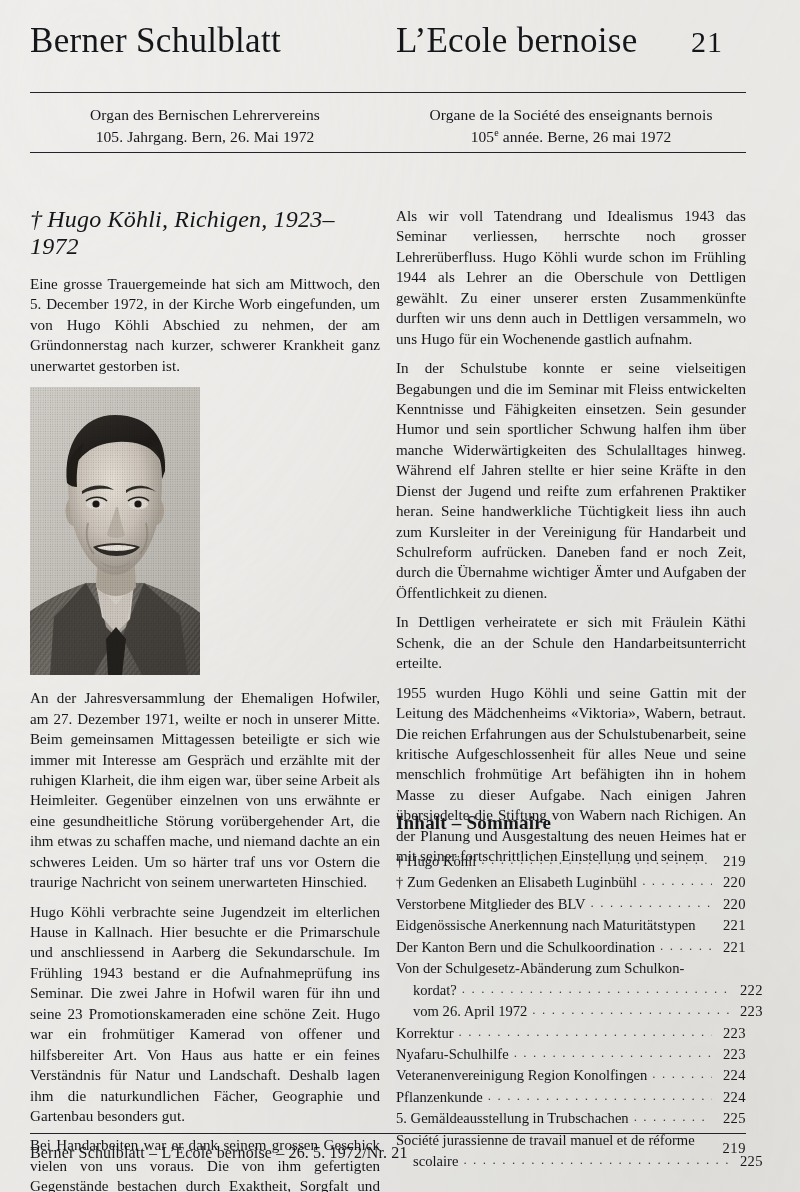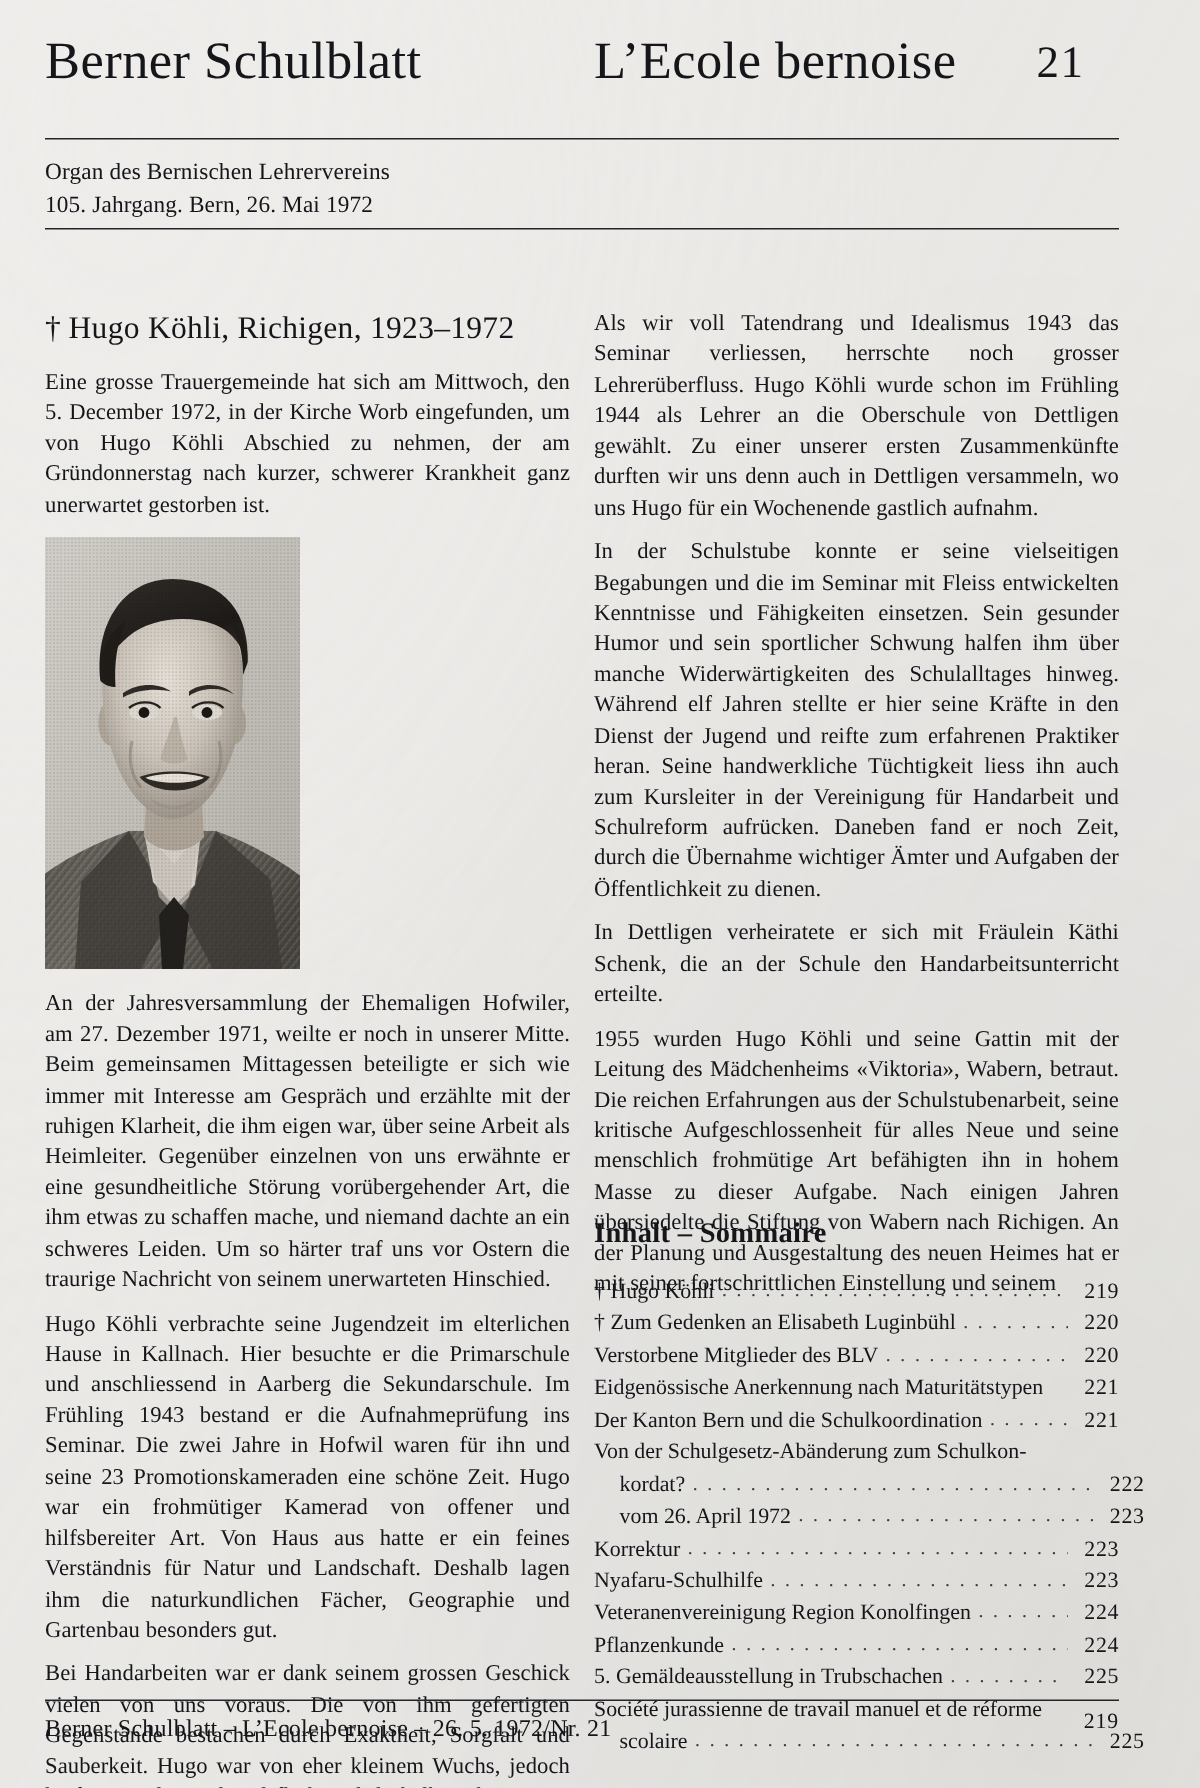--- a/index.html
+++ b/index.html
@@ -91,6 +91,7 @@
     font-size: 15.5px;
     line-height: 1.42;
     letter-spacing: .1px;
+    text-align: center;
   }
   .subhead-left  { left: 0; width: 350px; }
   .subhead-right { left: 366px; width: 350px; }

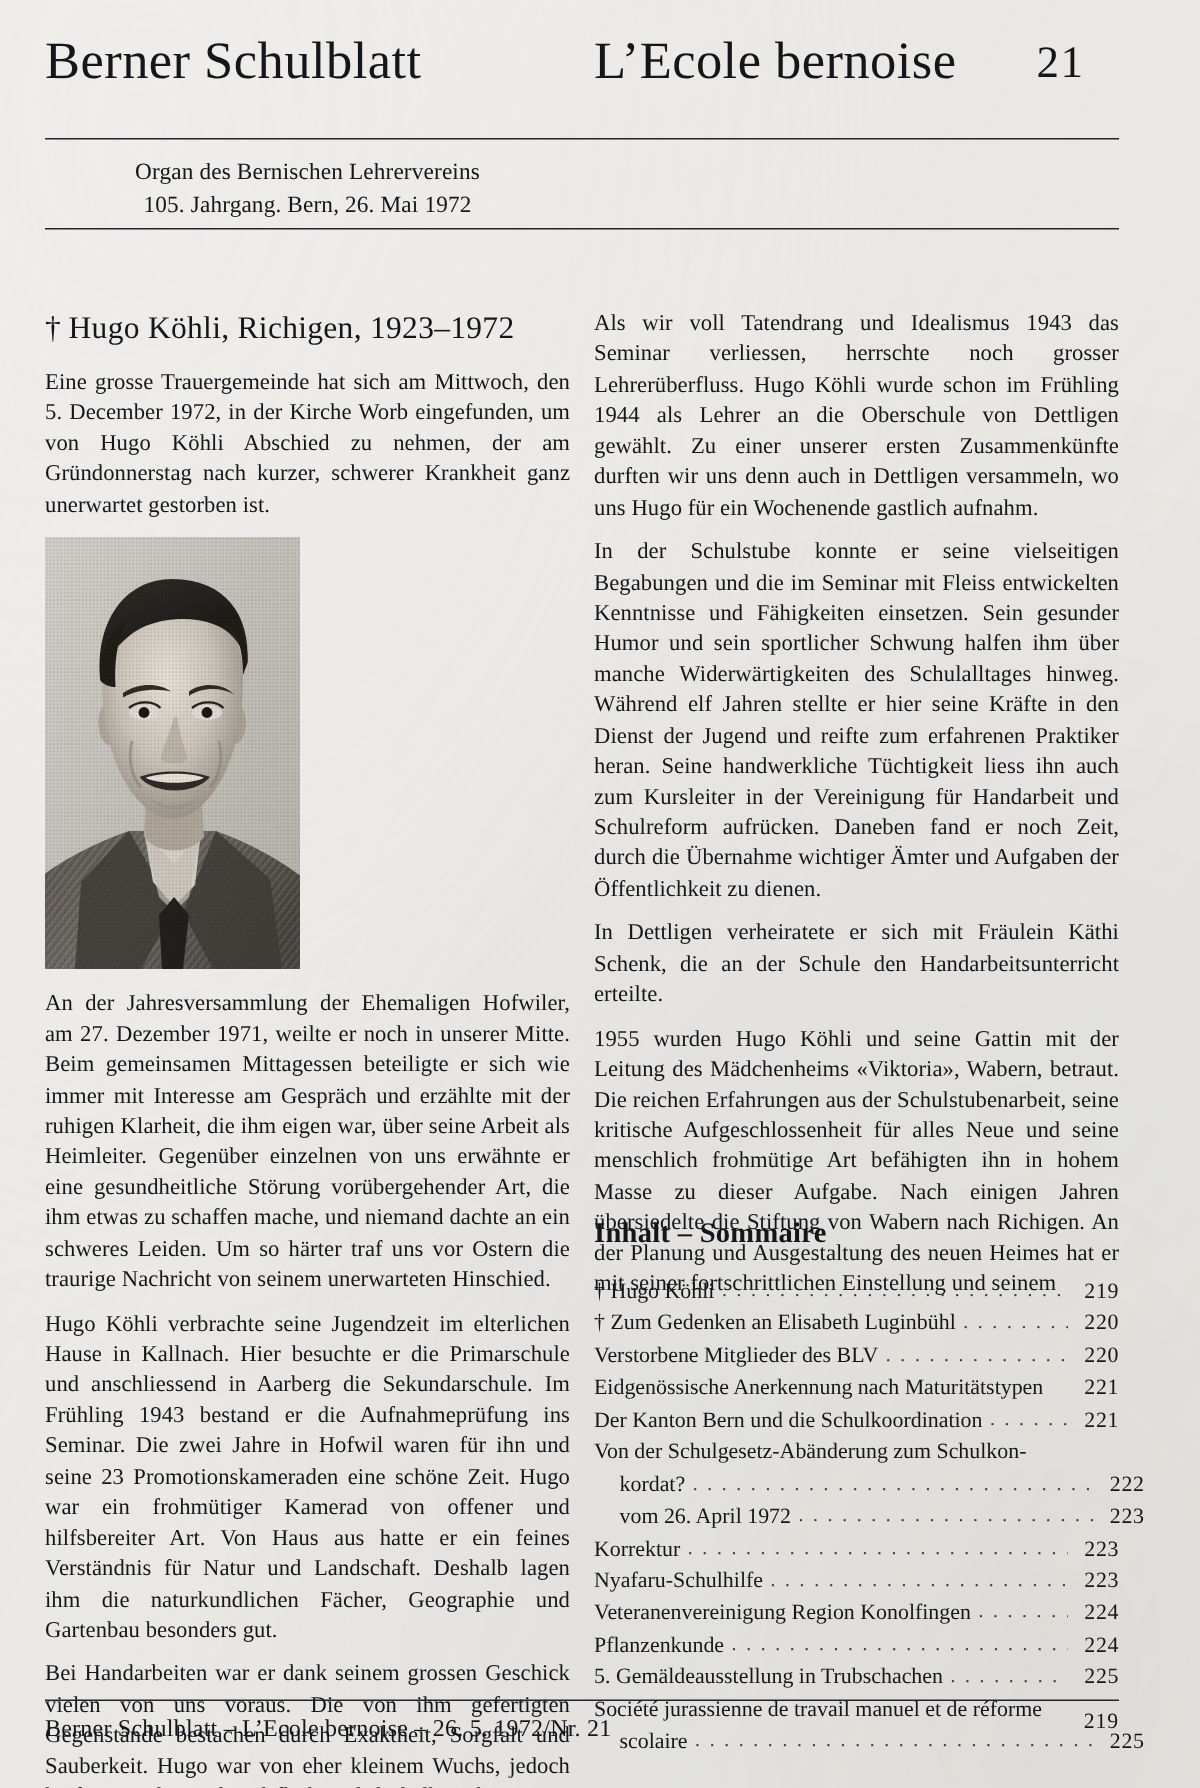--- a/index.html
+++ b/index.html
@@ -224,6 +224,10 @@
       <div>105. Jahrgang. Bern, 26. Mai 1972</div>
     </div>
 
+    <div class="subhead subhead-right">
+      <div>Organe de la Société des enseignants bernois</div>
+      <div><span>105</span><sup>e</sup><span> année. Berne, 26 mai 1972</span></div>
+    </div>
 
     <div class="rule rule-2"></div>
 

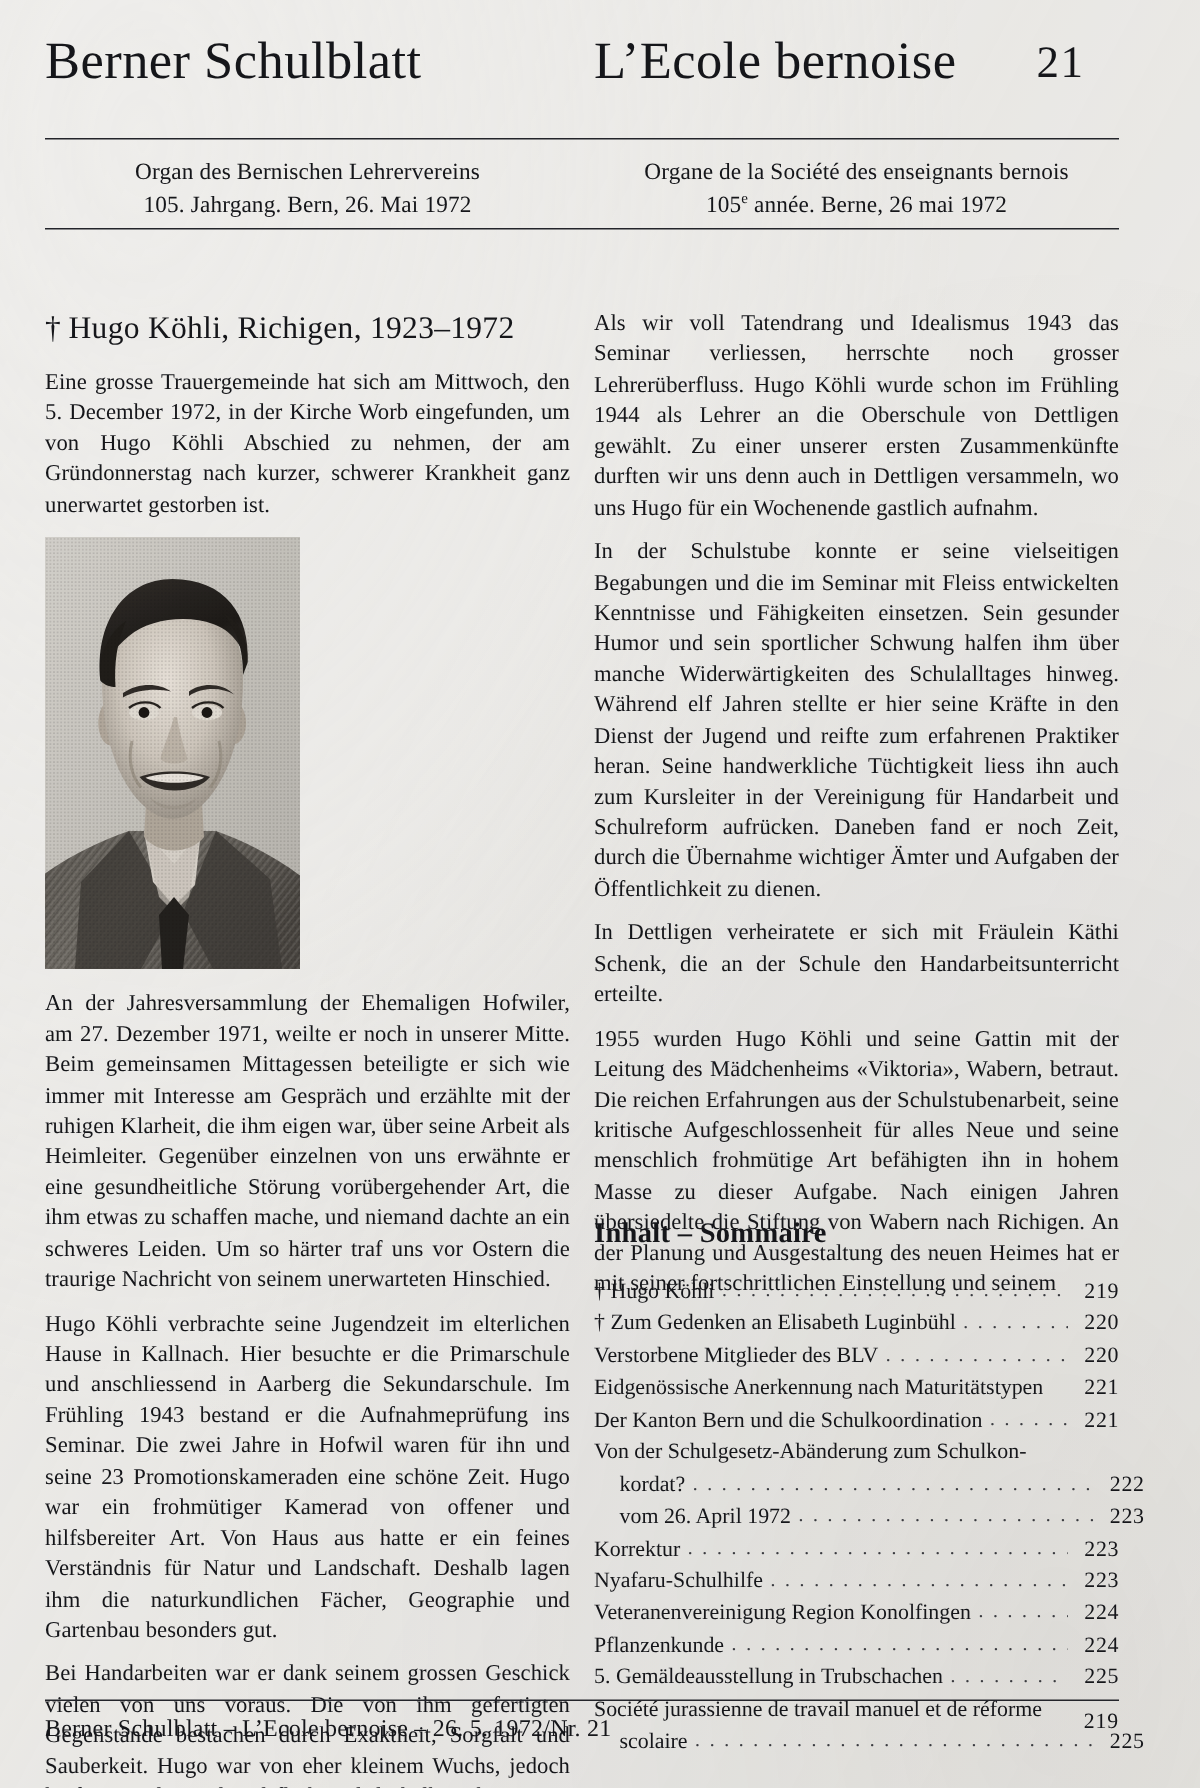--- a/index.html
+++ b/index.html
@@ -107,10 +107,11 @@
   .col-right { left: 366px; }
 
   .obit-title {
-    font-size: 21px;
+    font-size: 24px;
     margin: 0 0 14px 0;
     letter-spacing: .2px;
     font-weight: normal;
+    font-style: italic;
   }
   .dagger { margin-right: 5px; }
 

